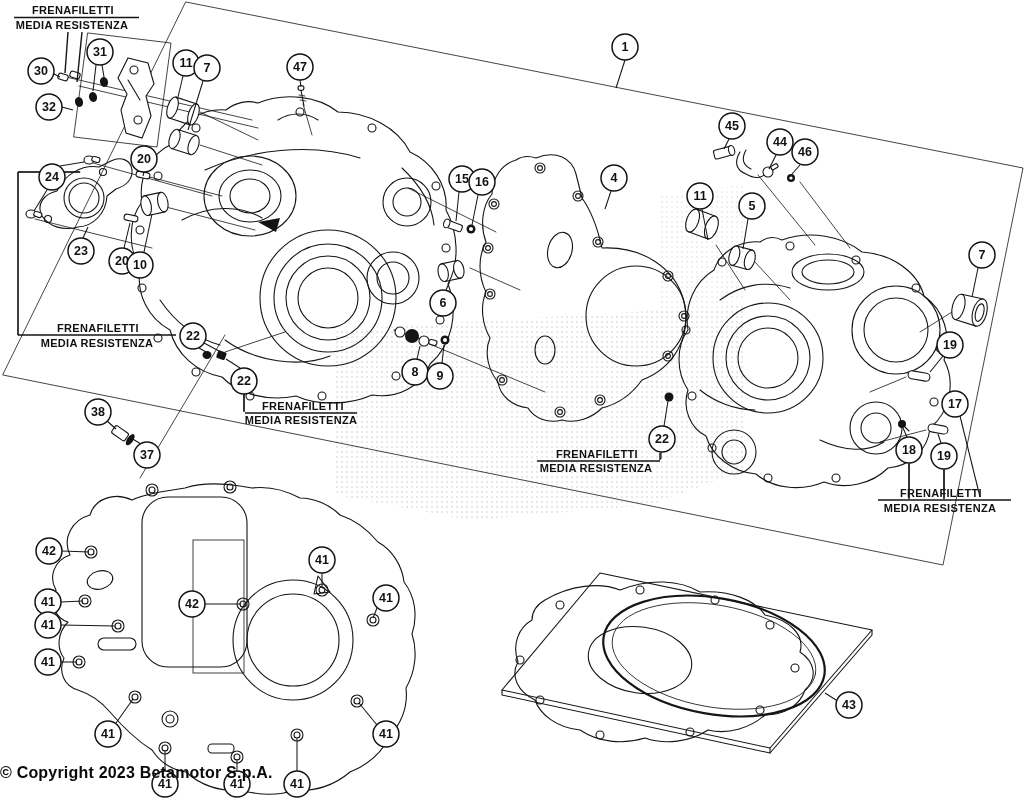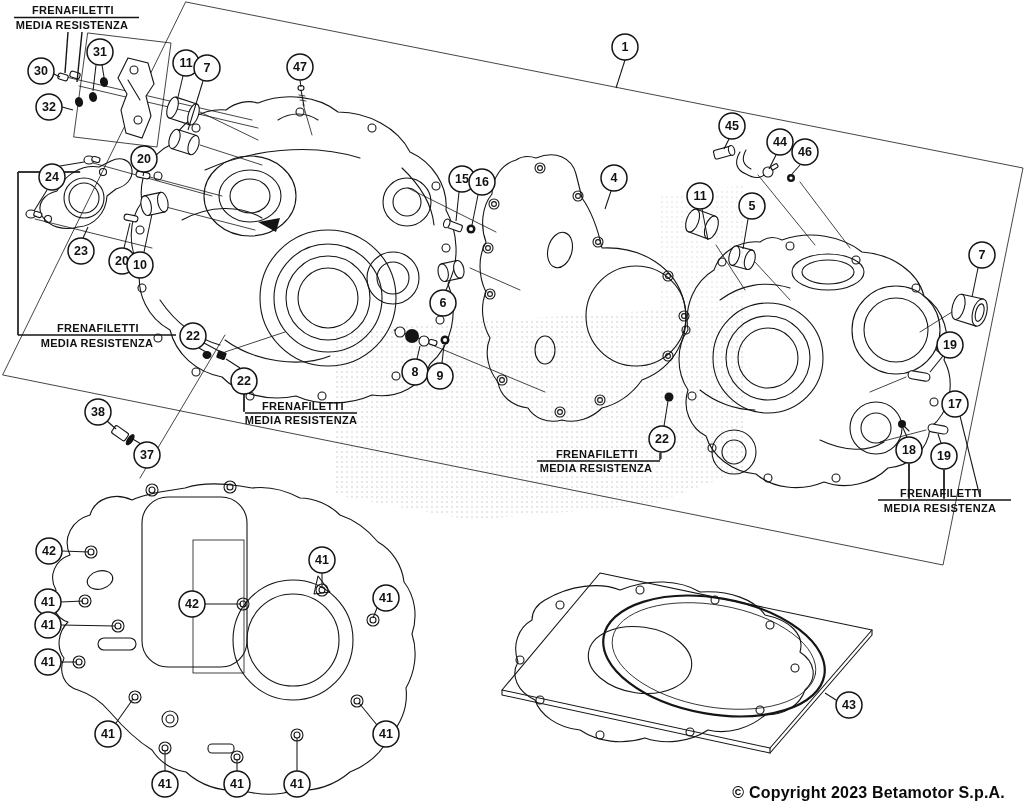--- a/index.html
+++ b/index.html
@@ -15,7 +15,7 @@
   .note text{font:bold 11px "Liberation Sans",sans-serif;fill:#111;text-anchor:middle;letter-spacing:.3px;}
   .note line{stroke:#141414;stroke-width:1.4;}
   .leader{stroke:#151515;stroke-width:1.05;fill:none;}
-  #copyright{position:absolute;left:0;top:784px;width:1005px;text-align:right;
+  #copyright{position:absolute;left:0;top:764px;width:1005px;text-align:left;
     font:bold 16px "Liberation Sans",sans-serif;color:#0a0a0a;letter-spacing:.2px;}
 </style>
 </head>

